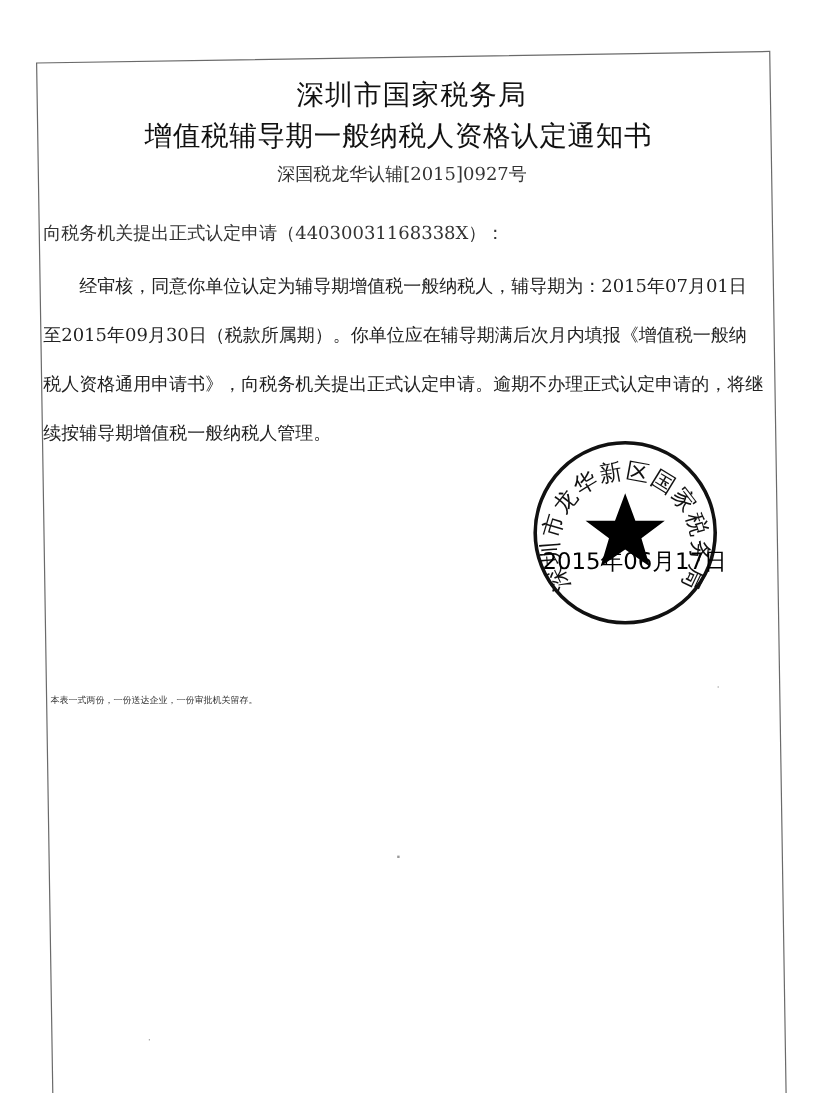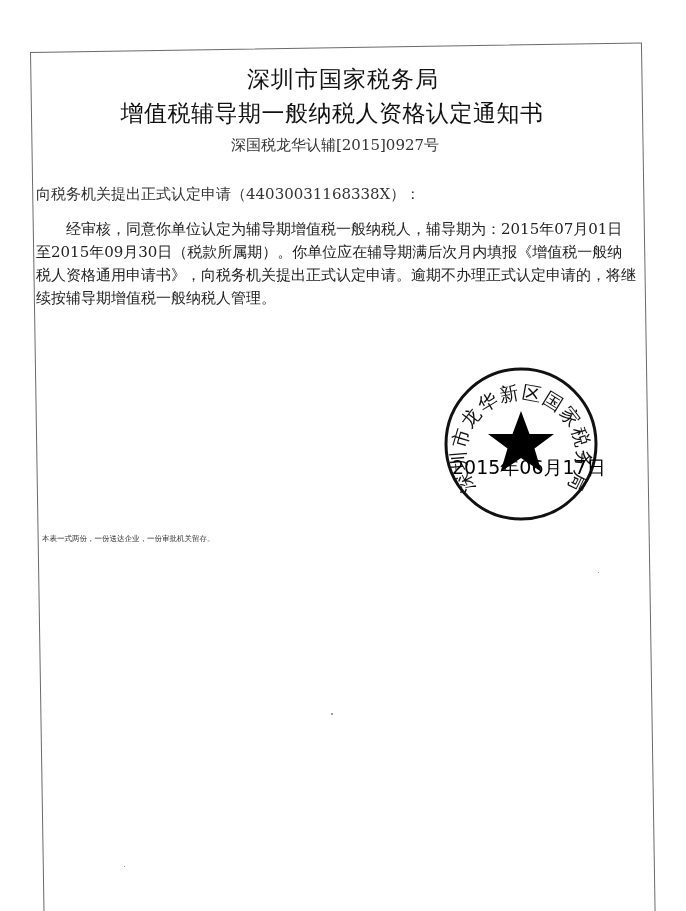--- a/index.html
+++ b/index.html
@@ -69,7 +69,7 @@
       top: 218px;
       width: 600px;
       font-size: 15px;
-      line-height: 23px;
+      line-height: 41px;
       color: #222;
     }
     .body-text .para {

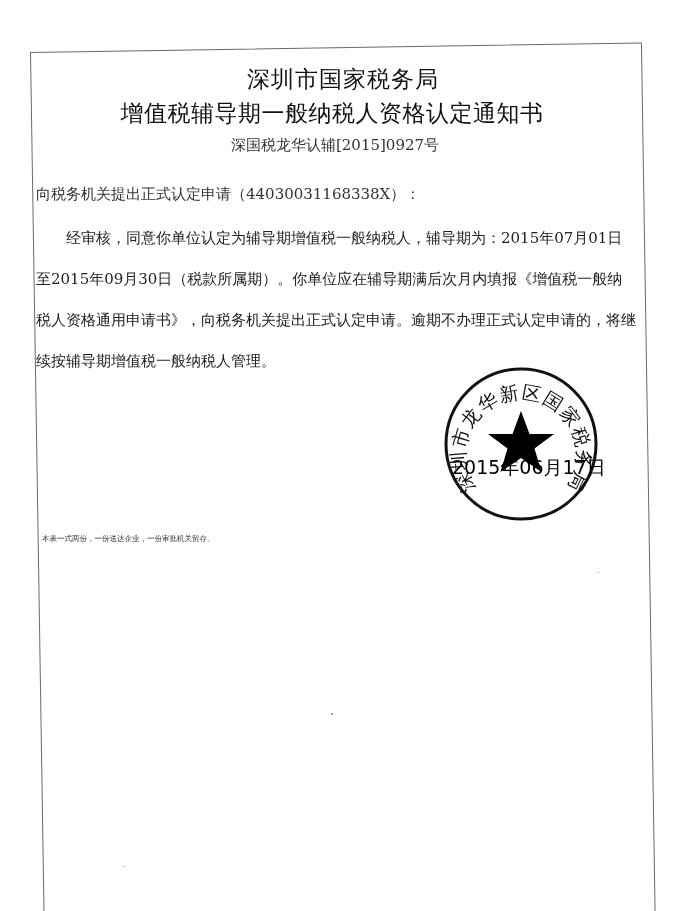--- a/index.html
+++ b/index.html
@@ -101,7 +101,7 @@
     .footnote {
       position: absolute;
       left: 42px;
-      top: 534px;
+      top: 579px;
       font-size: 7.5px;
       color: #333;
     }

